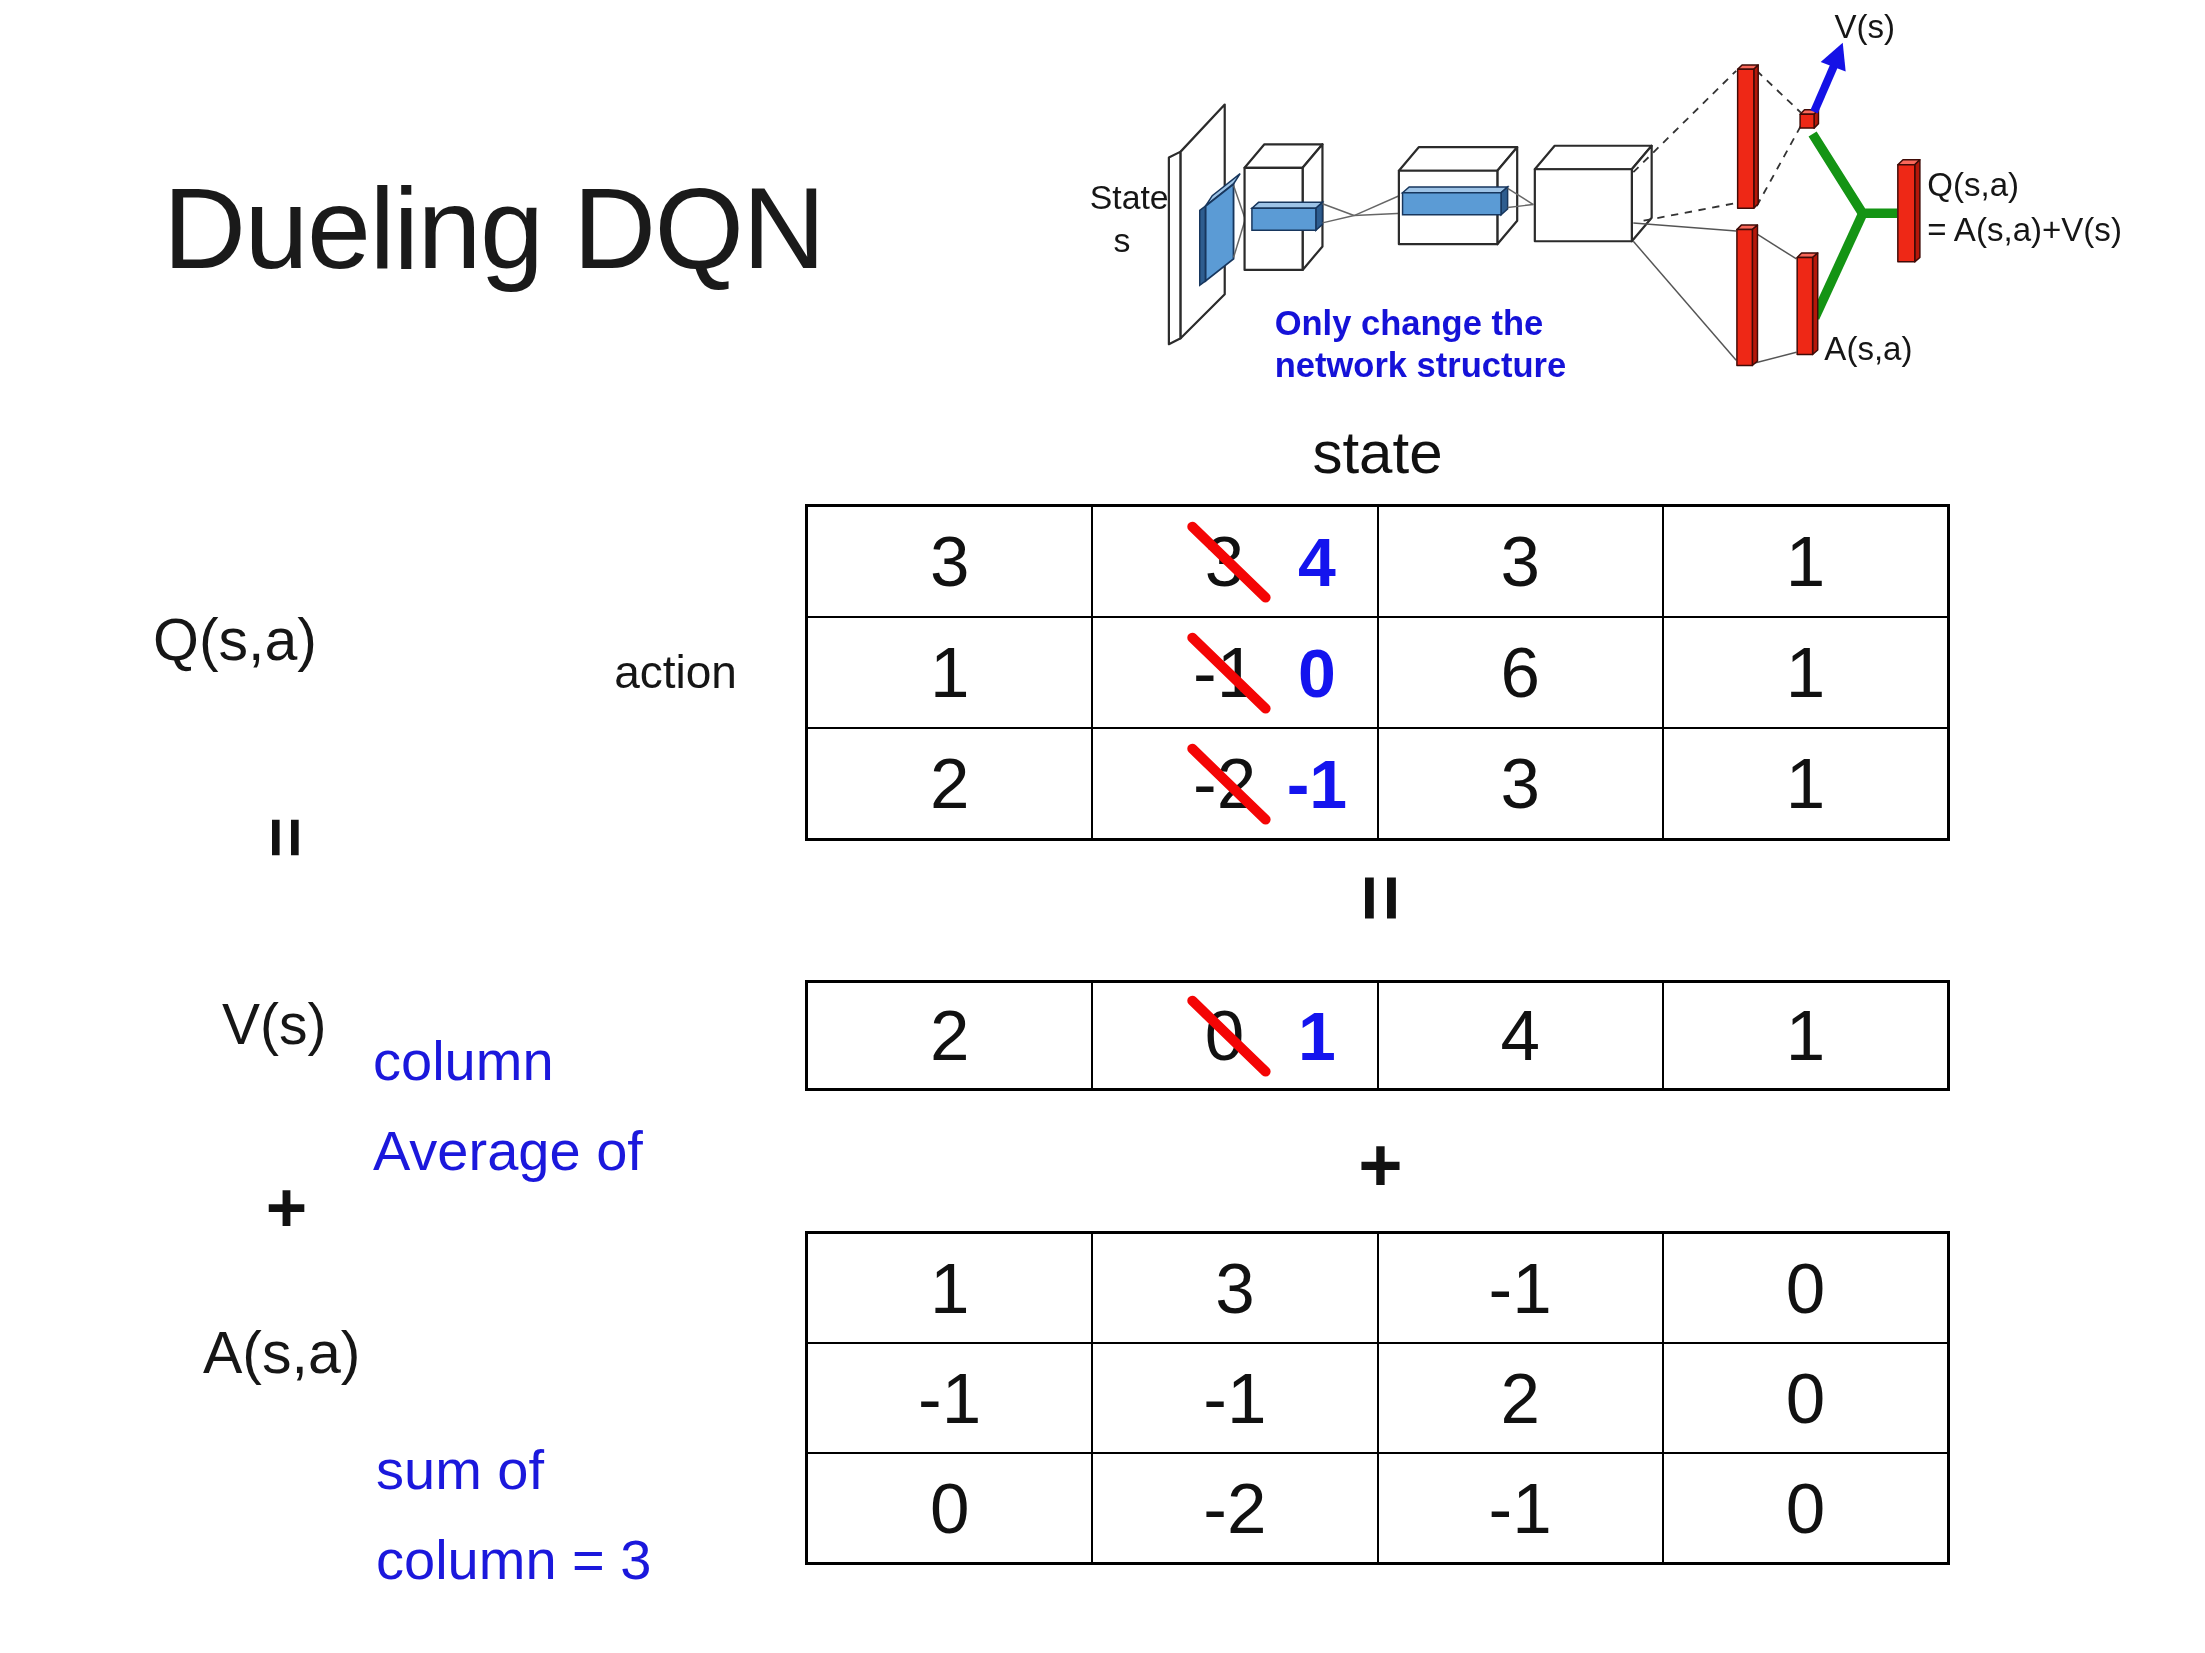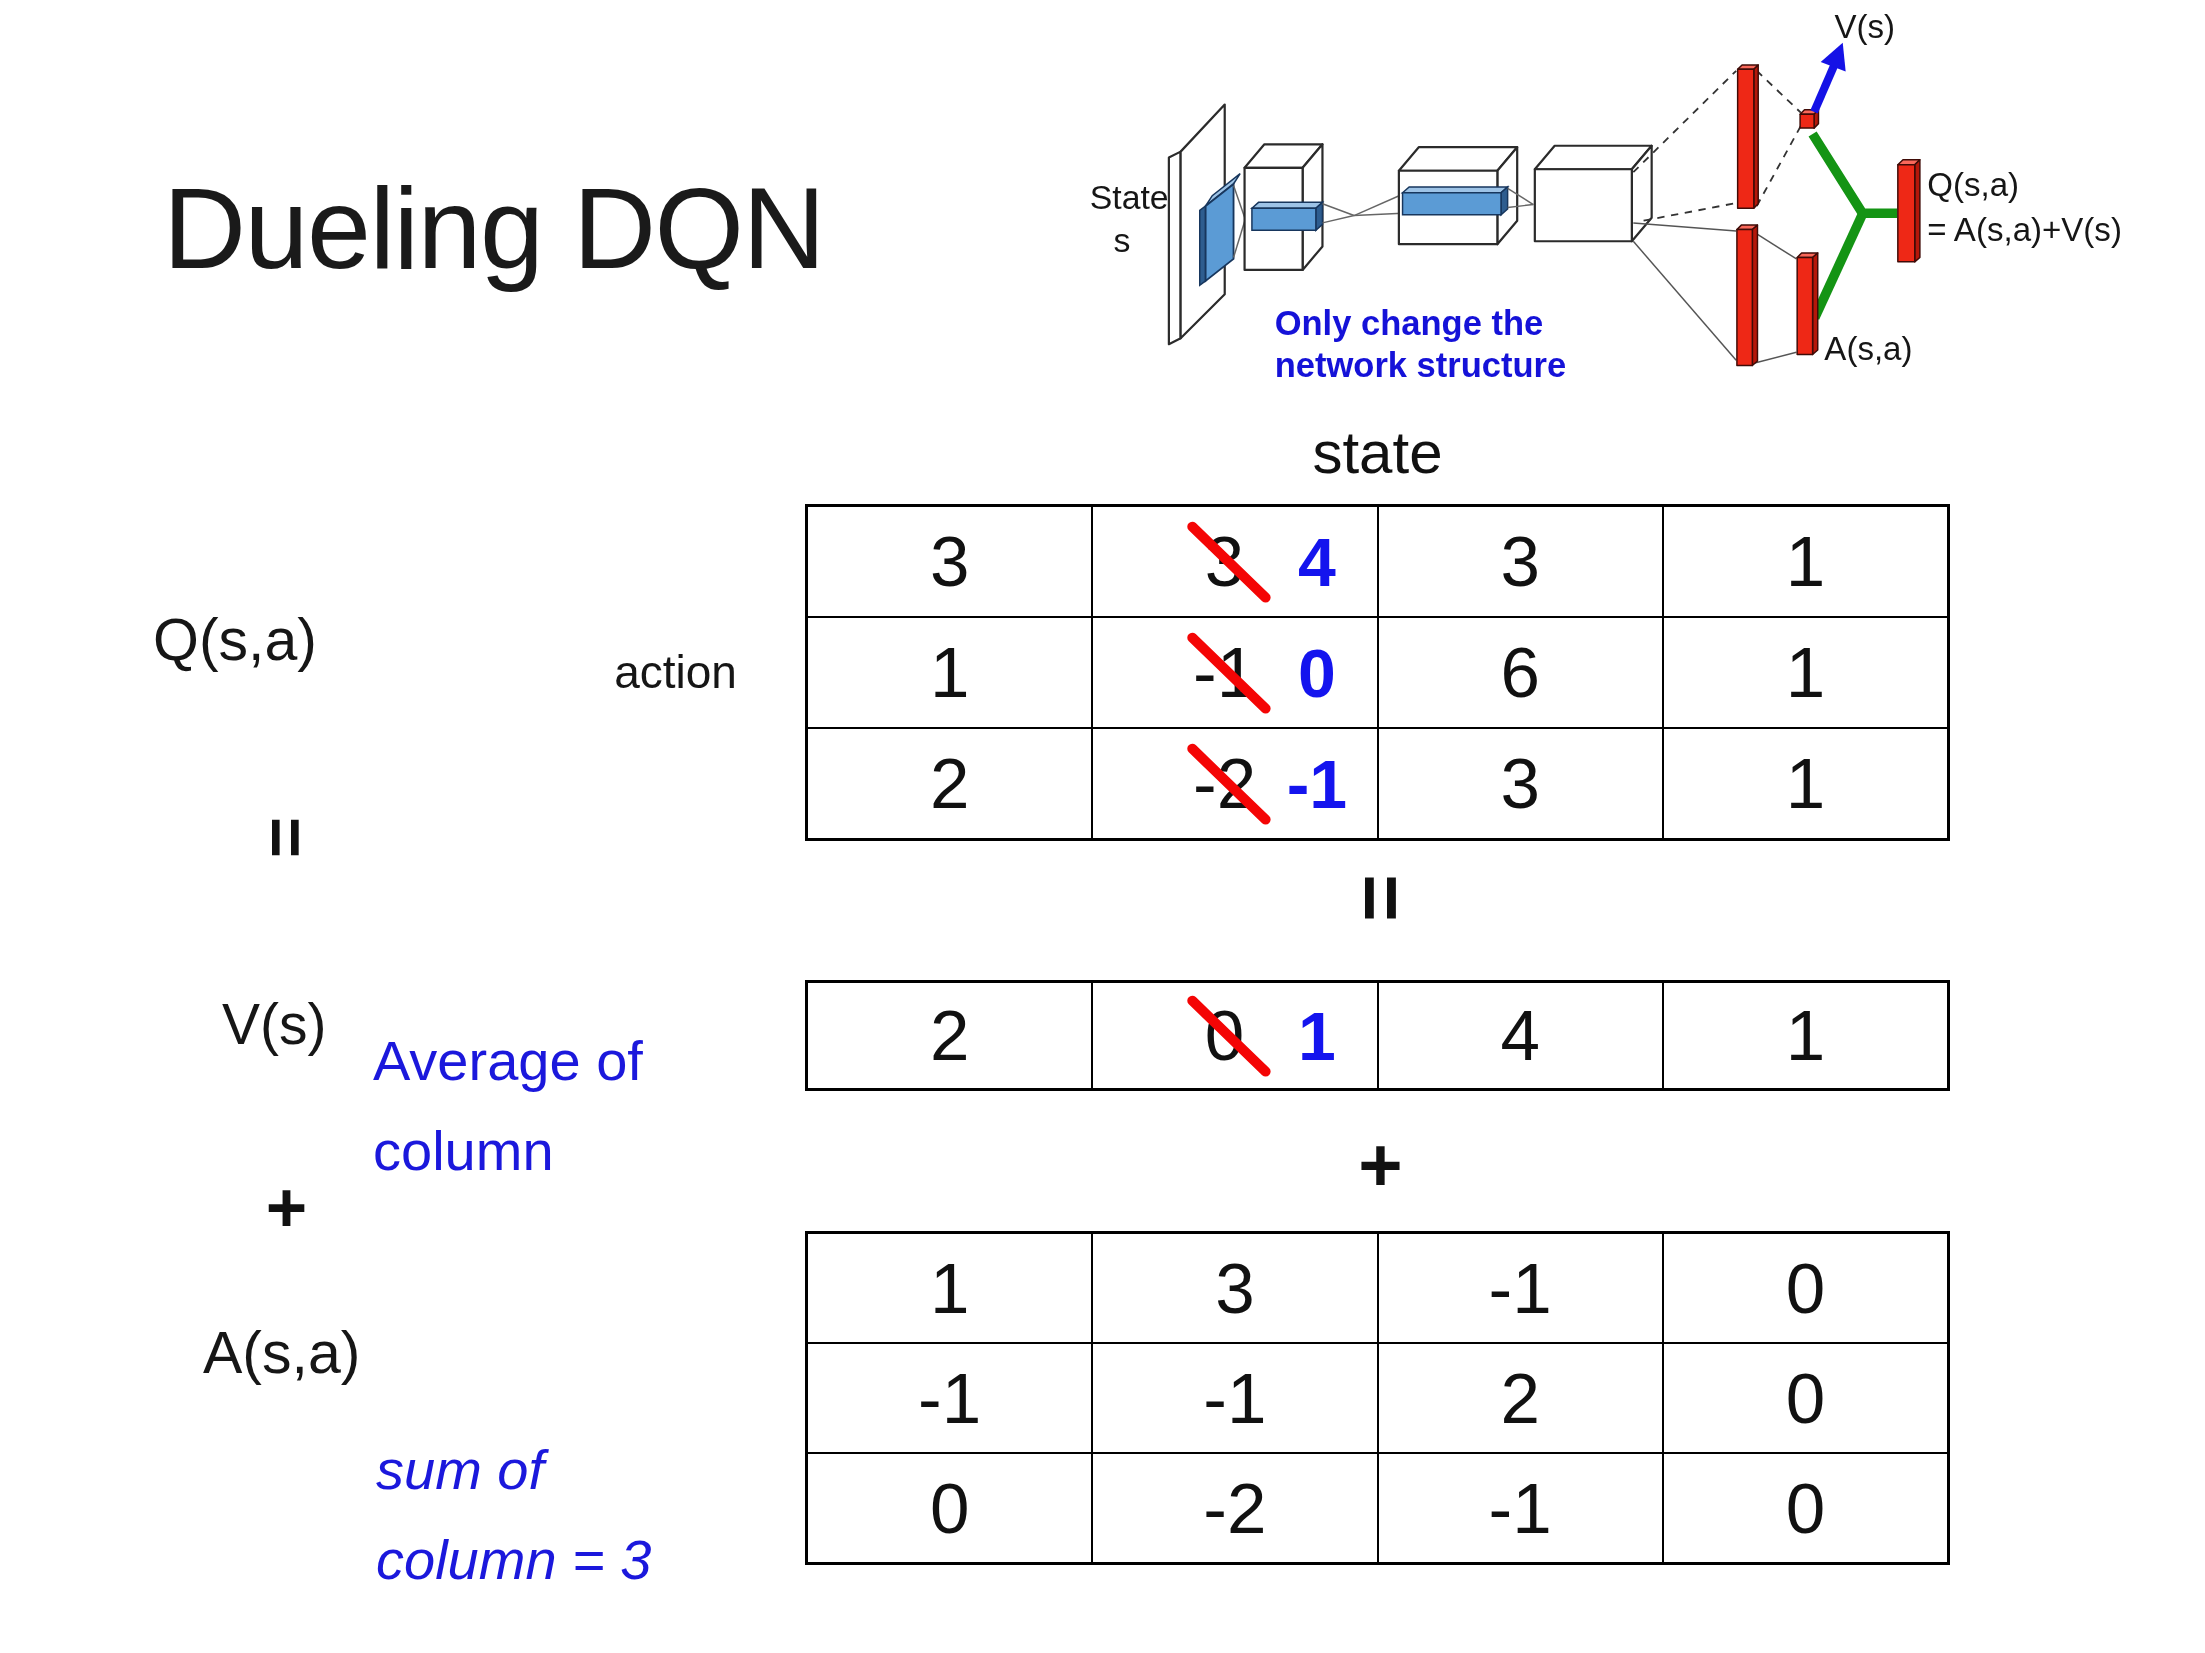--- a/index.html
+++ b/index.html
@@ -219,8 +219,8 @@
 
   <div id="v-label">V(s)</div>
   <div id="avg-note" class="blue-note">
+    <div>column</div>
     <div>Average of</div>
-    <div>column</div>
   </div>
 
   <div id="tbl-v" class="tbl">

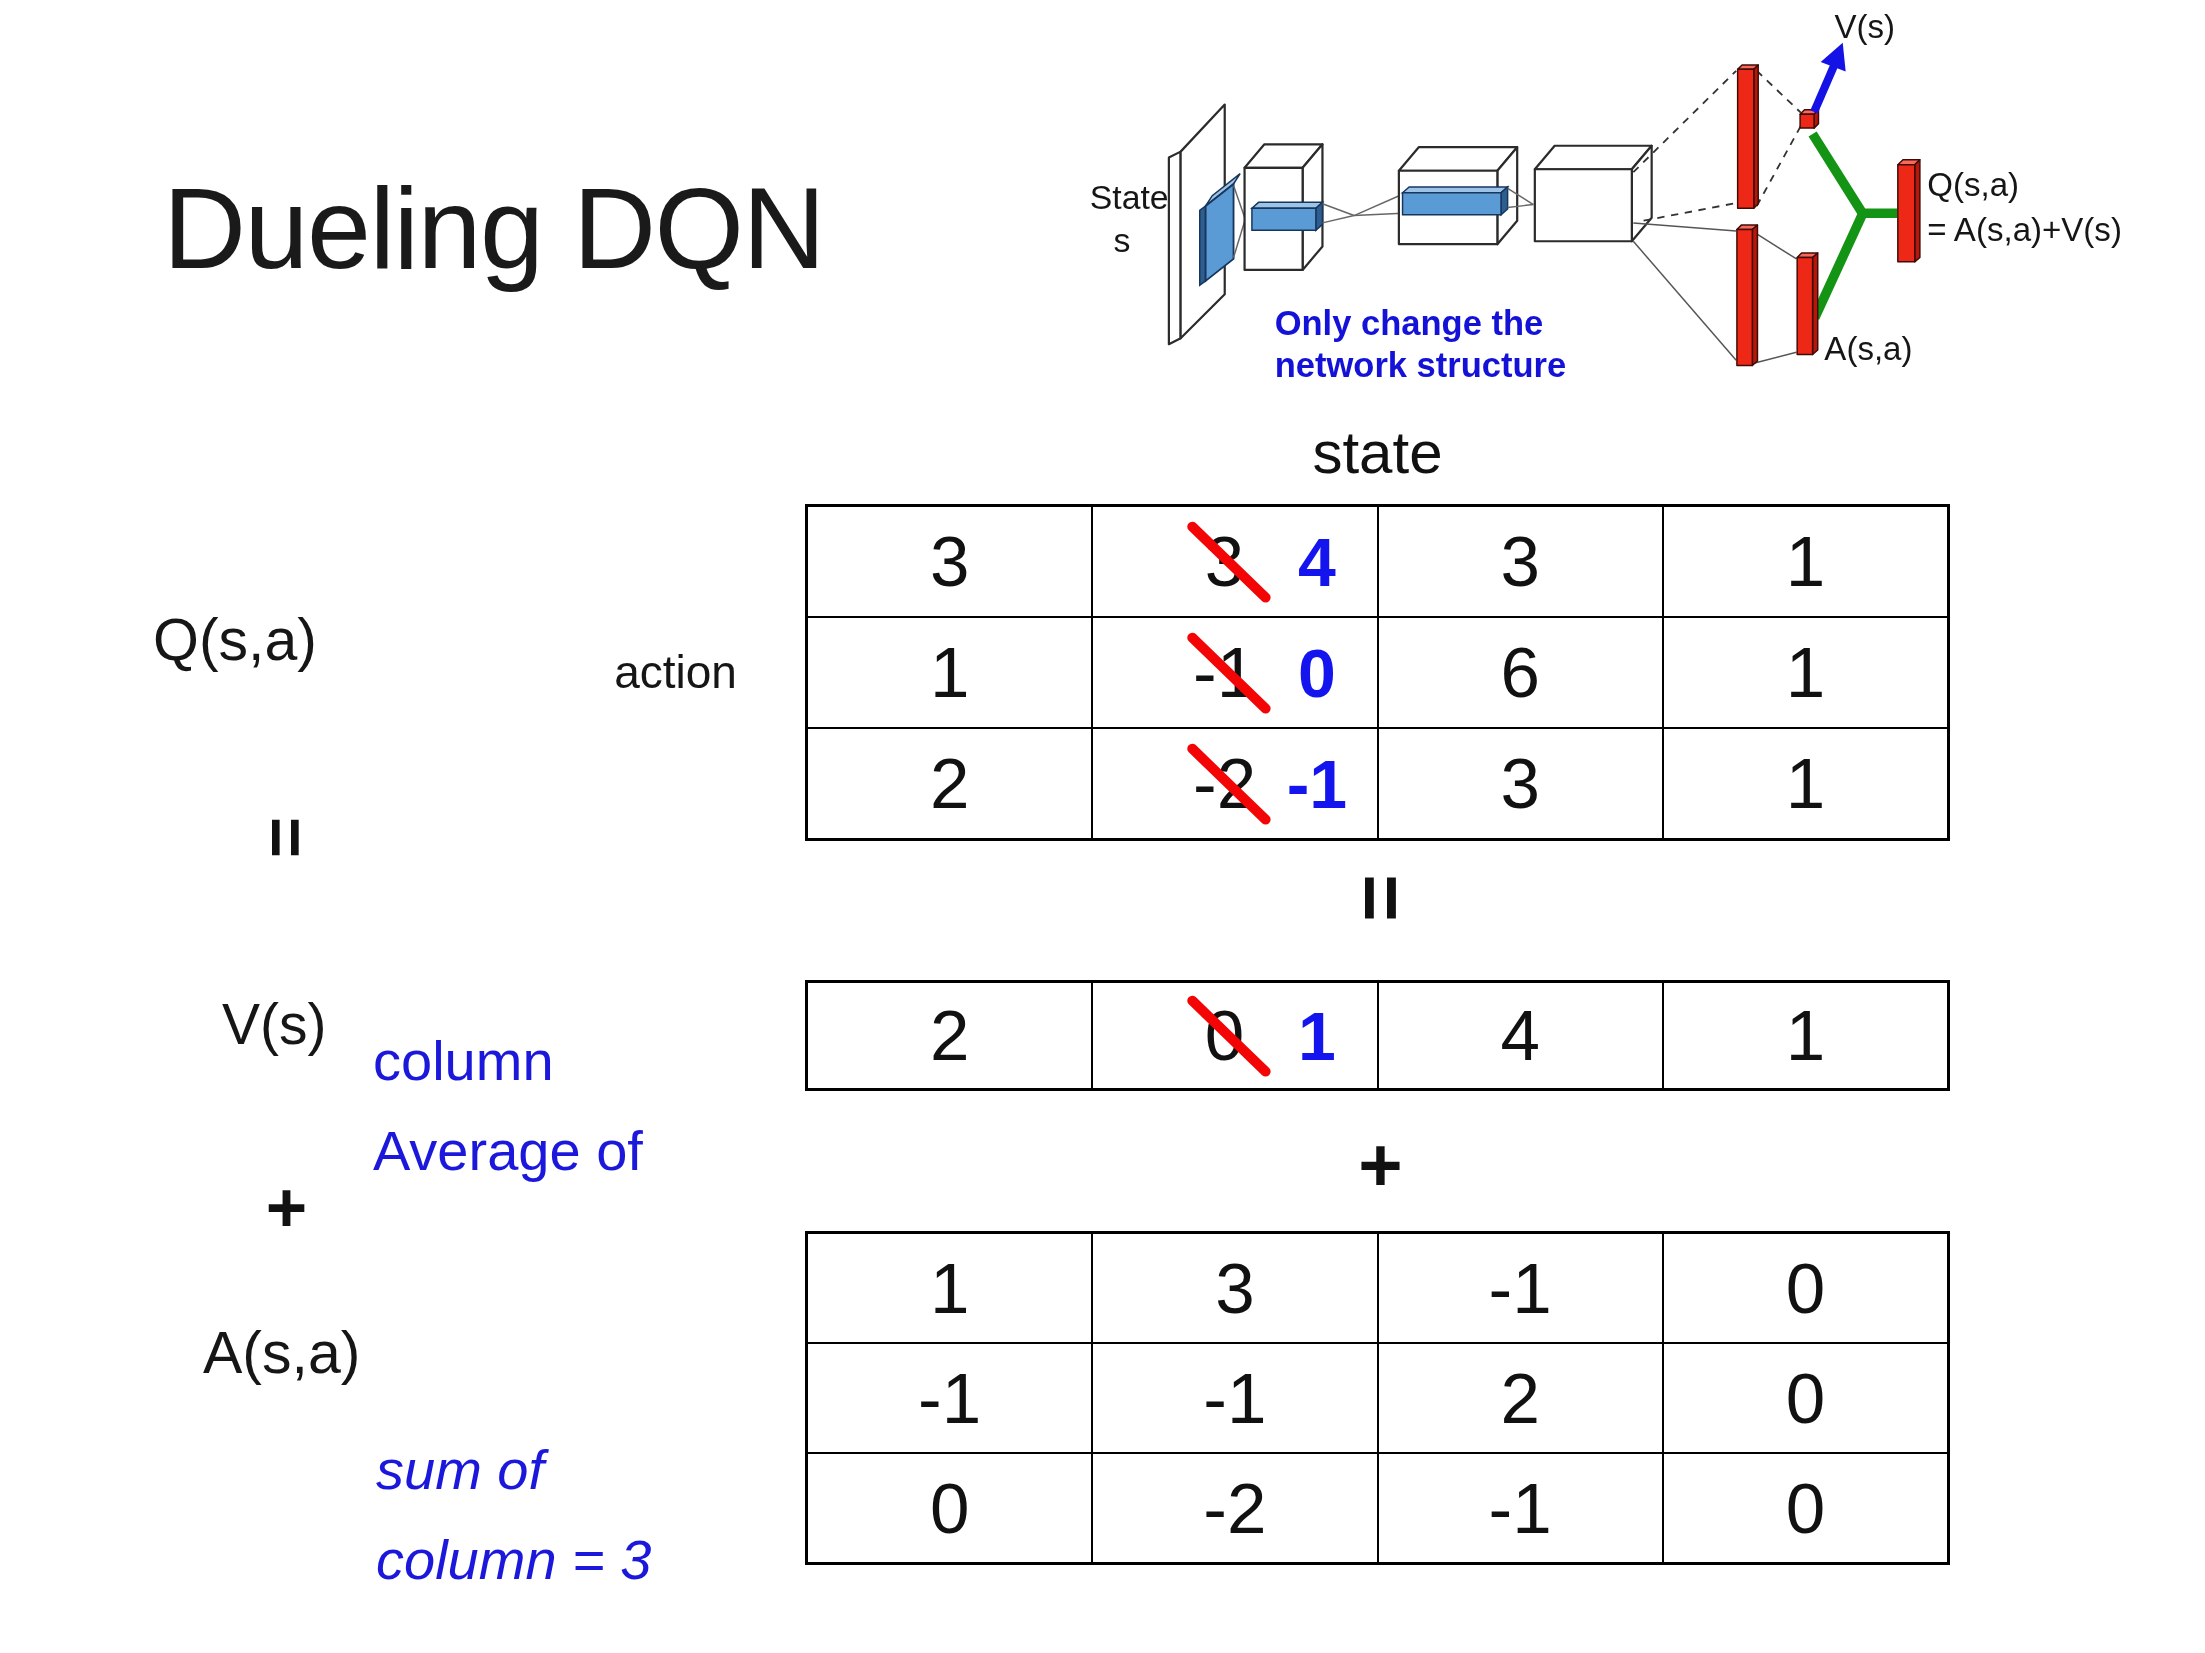--- a/index.html
+++ b/index.html
@@ -35,7 +35,7 @@
   #a-label{position:absolute;left:203px;top:1319px;font-size:59px;}
   .blue-note{position:absolute;color:#1b18dc;font-size:56px;line-height:1.6;white-space:nowrap;}
   #avg-note{left:373px;top:1016px;}
-  #sum-note{left:376px;top:1425px;font-style:italic;}
+  #sum-note{left:376px;top:1425px;}
   #diagram{position:absolute;left:1066px;top:0;width:1139px;height:412px;}
   svg text{font-family:"Liberation Sans",sans-serif;}
 </style>

